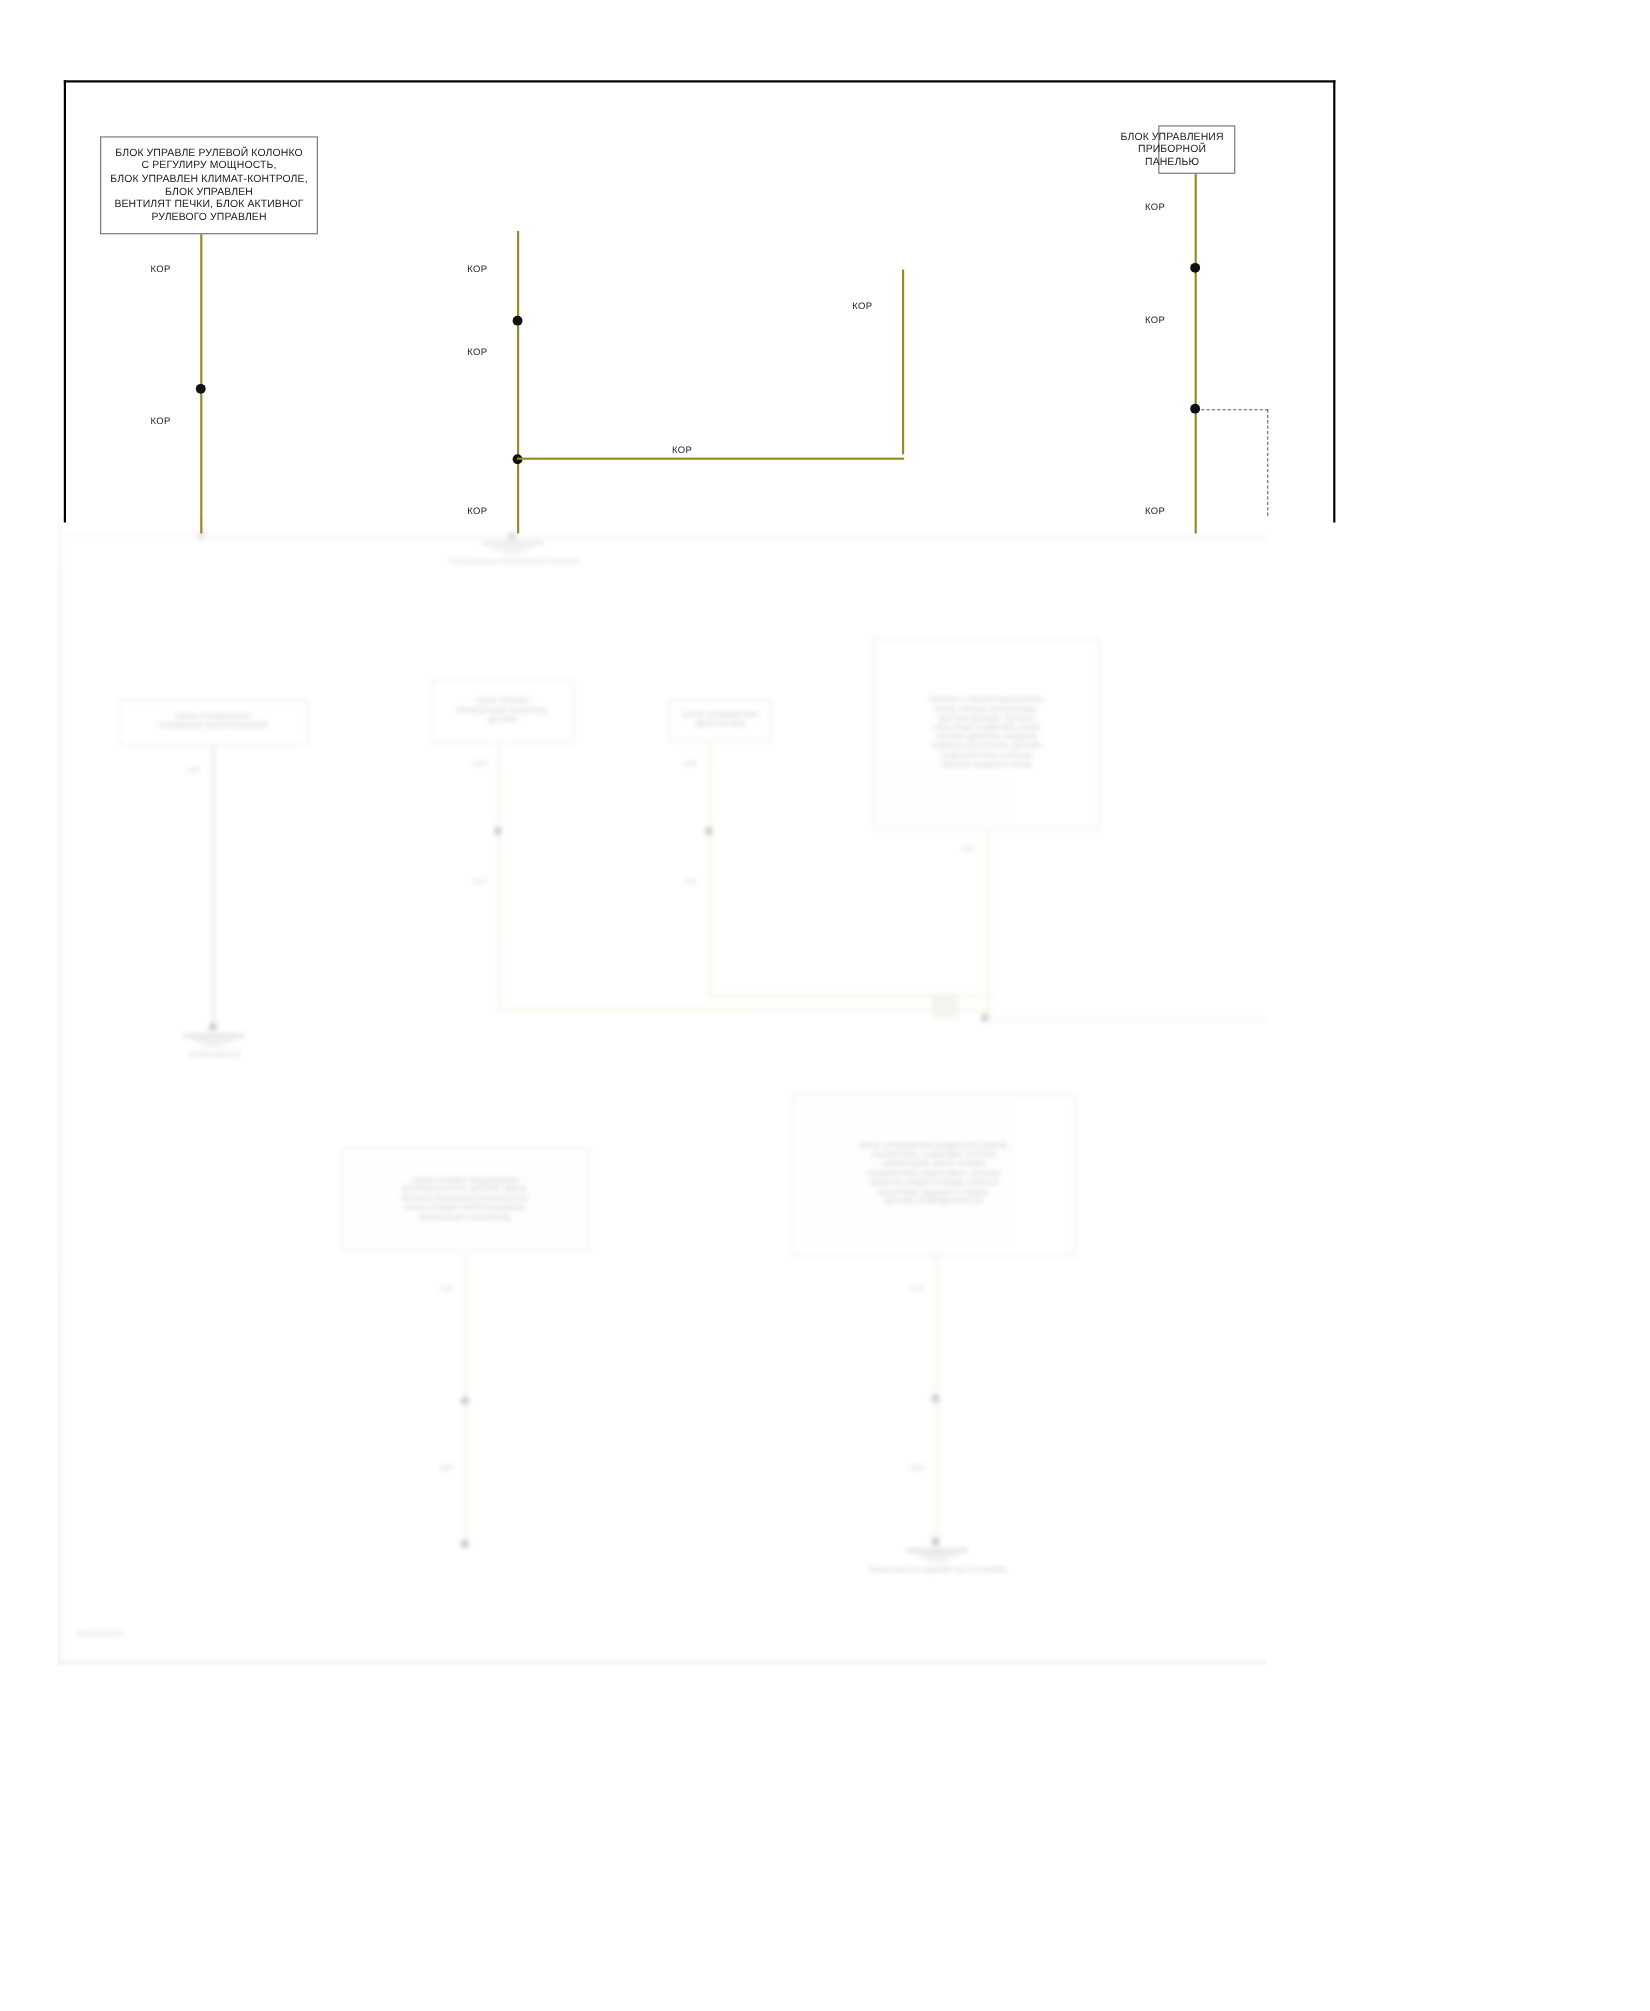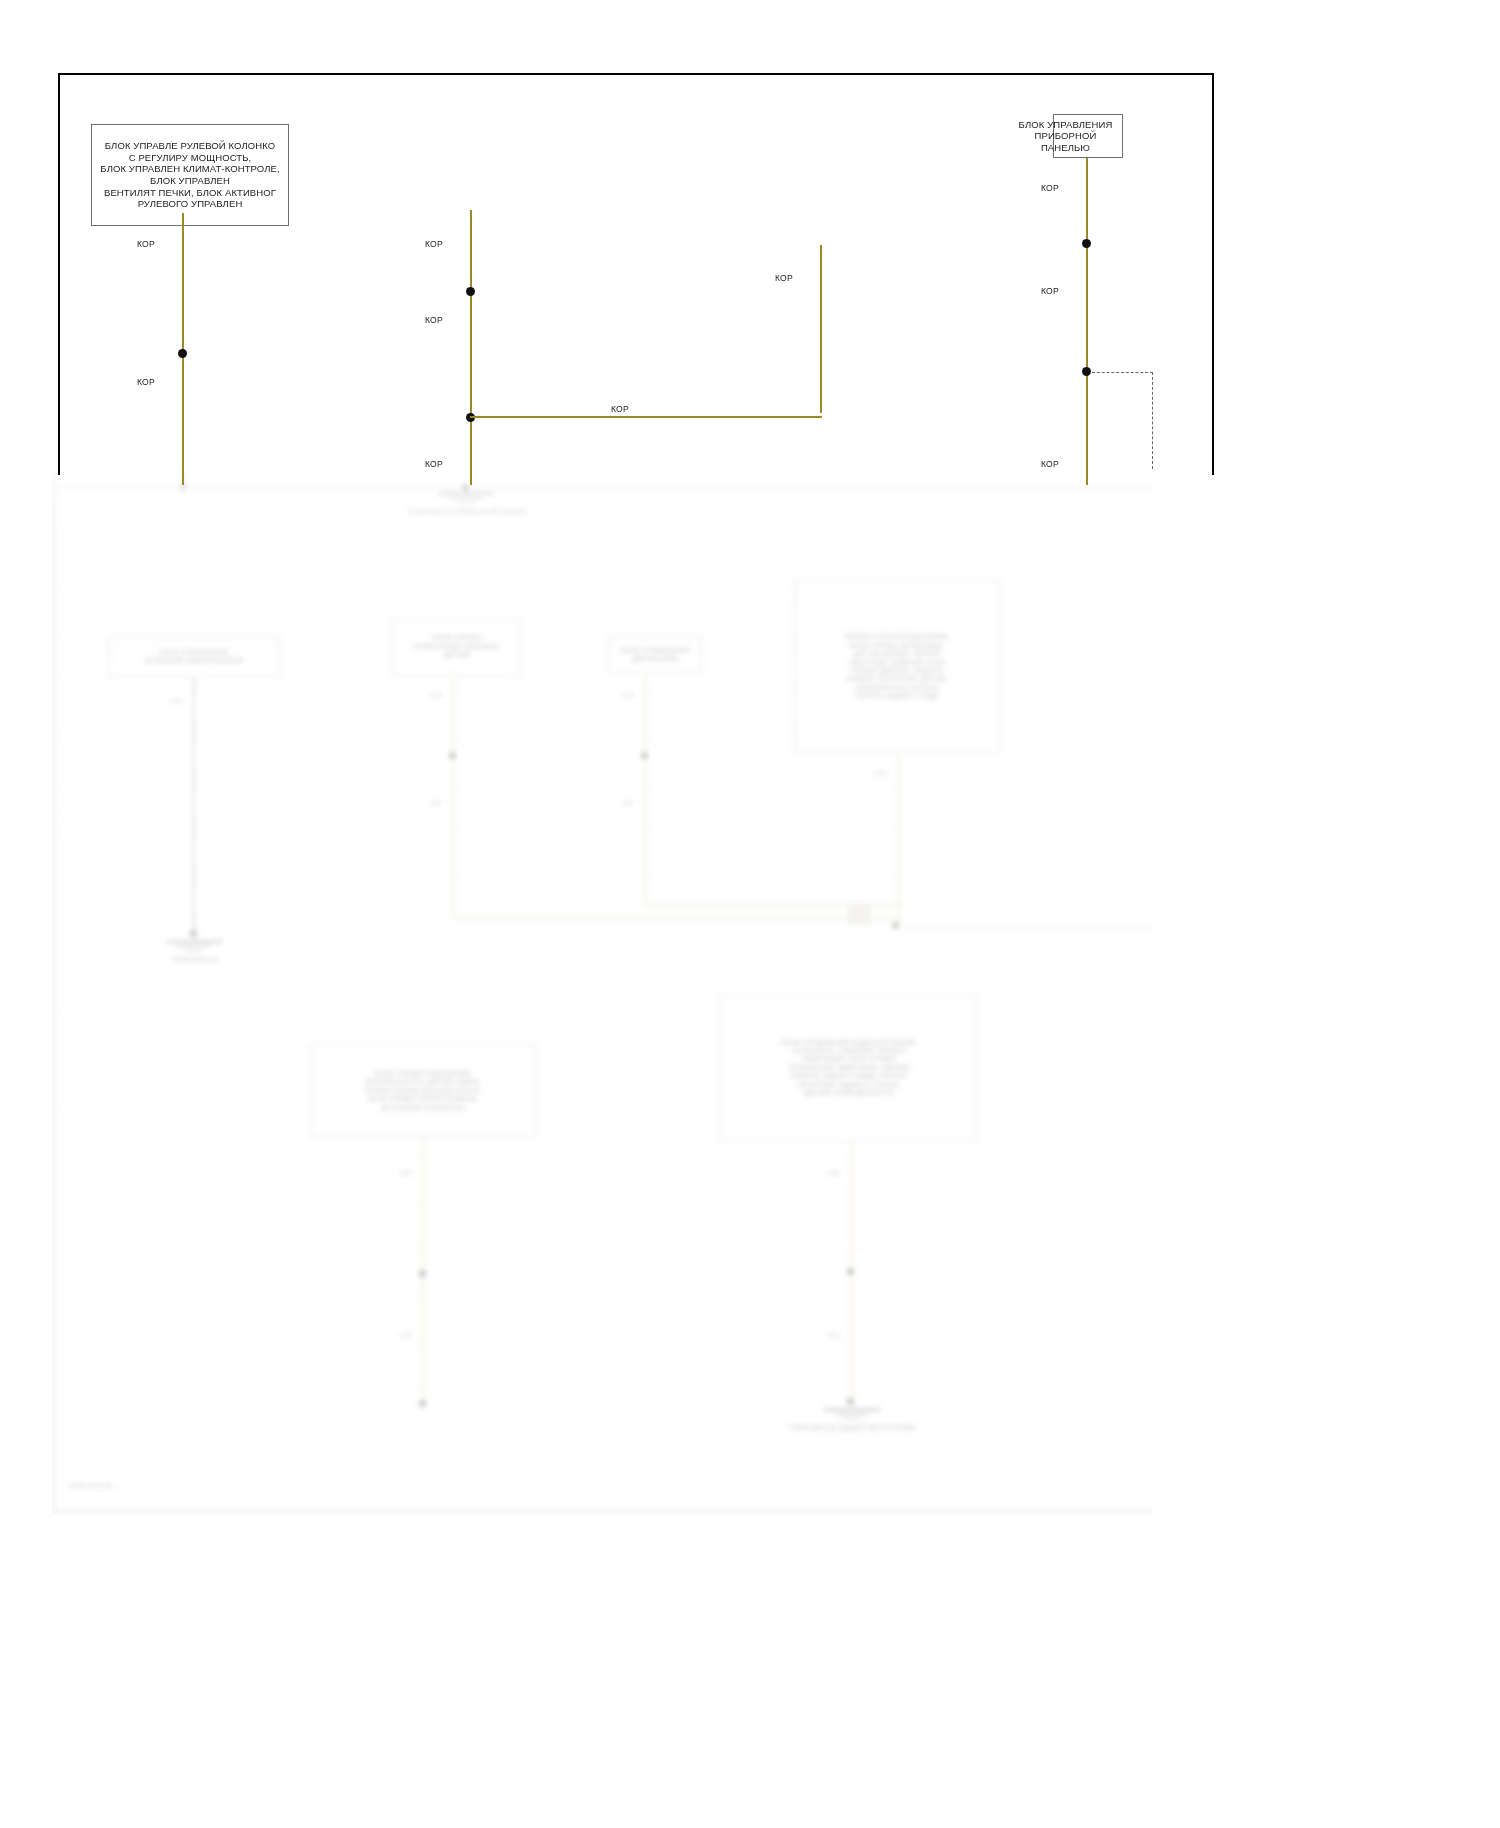--- a/index.html
+++ b/index.html
@@ -178,7 +178,7 @@
 
     <div class="frame" style="left:58px;top:73px;width:1152px;height:400px;border-bottom:none;"></div>
 
-    <div class="cbox" style="left:91px;top:124px;width:198px;height:102px;">
+    <div class="cbox" style="left:91px;top:124px;width:198px;height:89px;">
       <span class="txt">БЛОК УПРАВЛЕ РУЛЕВОЙ КОЛОНКО
 С РЕГУЛИРУ МОЩНОСТЬ,
 БЛОК УПРАВЛЕН КЛИМАТ-КОНТРОЛЕ,

